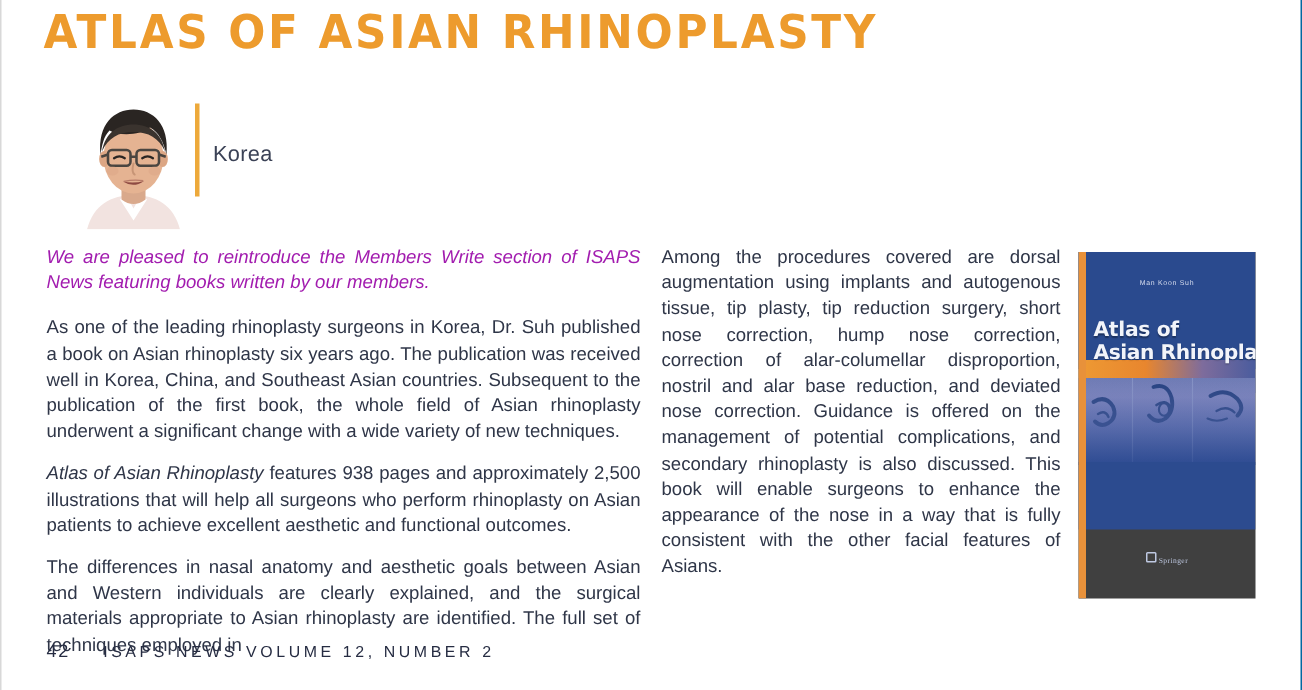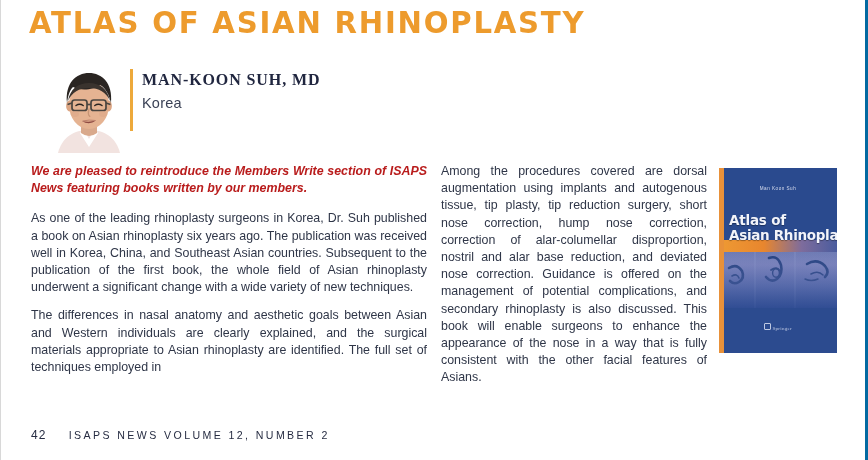--- a/index.html
+++ b/index.html
@@ -21,7 +21,7 @@
     height: 460px;
     background: #ffffff;
     border-left: 1px solid #d8d8d8;
-    border-right: 3px solid #0369a1;
+    border-right: 1px solid #0369a1;
     box-sizing: border-box;
     padding-left: 28px;
   }

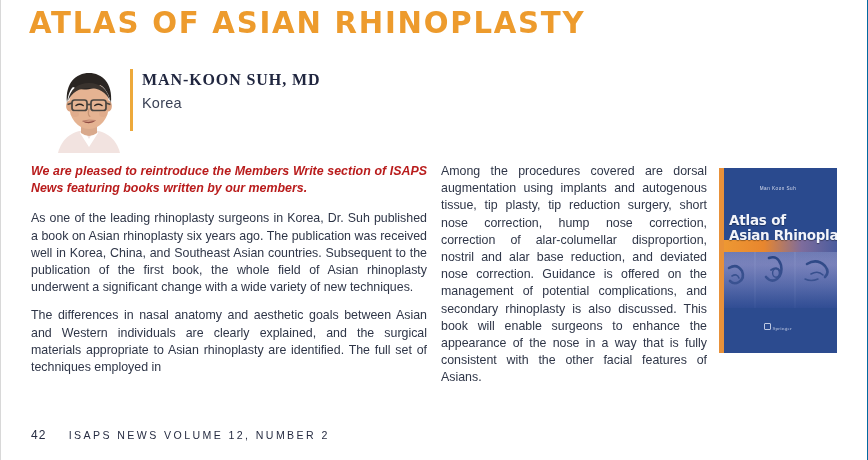--- a/index.html
+++ b/index.html
@@ -292,7 +292,6 @@
 
     <div class="author-rule"></div>
 
-    <div class="author-name">MAN-KOON SUH, MD</div>
 
     <div class="author-country">Korea</div>
   </div>

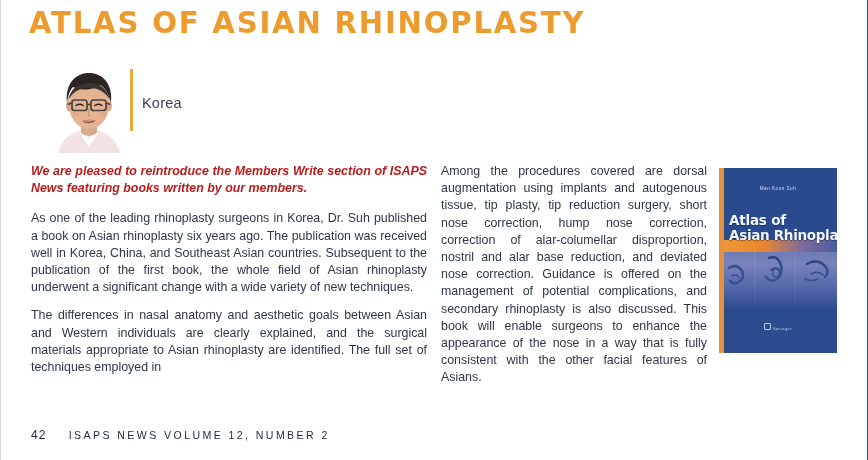--- a/index.html
+++ b/index.html
@@ -110,8 +110,8 @@
   .col p:last-child { margin-bottom: 0; }
   .intro {
     font-style: italic;
-    font-weight: bold;
-    color: #b91c1c;
+    font-weight: normal;
+    color: #a21caf;
     margin-bottom: 13px !important;
   }
   .ital { font-style: italic; }

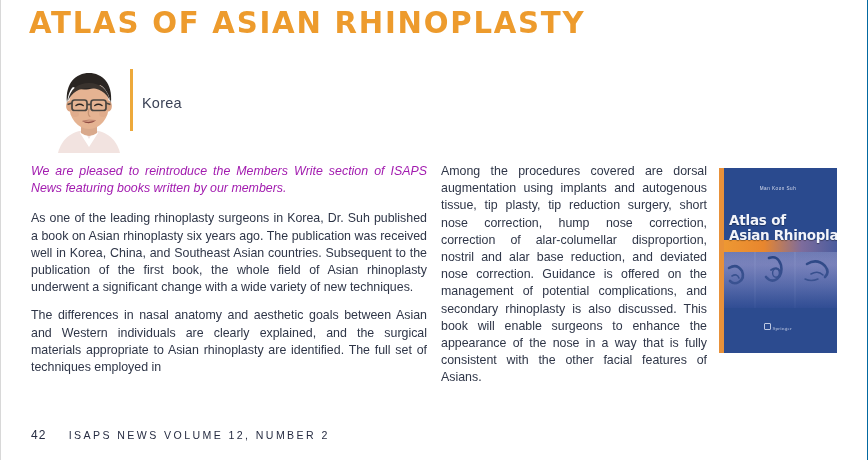--- a/index.html
+++ b/index.html
@@ -127,7 +127,7 @@
   .book-cover {
     position: relative;
     width: 118px;
-    height: 185px;
+    height: 231px;
     overflow: hidden;
     background: #404040;
   }

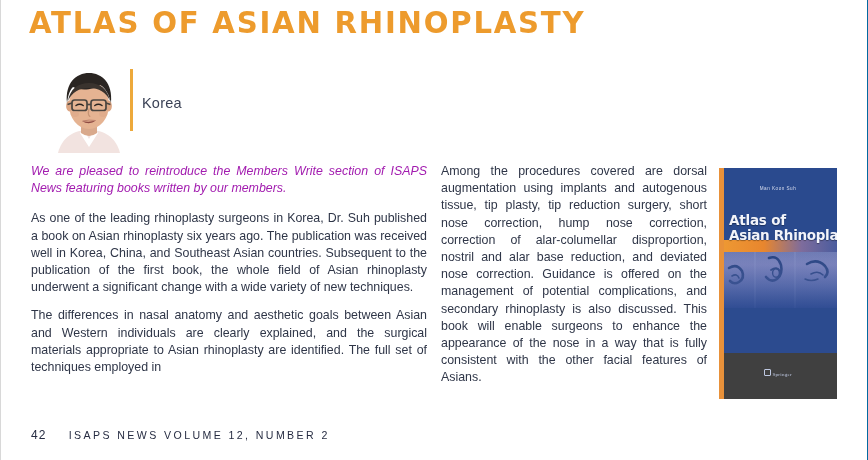--- a/index.html
+++ b/index.html
@@ -302,6 +302,7 @@
 
     <p>As one of the leading rhinoplasty surgeons in Korea, Dr. Suh published a book on Asian rhinoplasty six years ago. The publication was received well in Korea, China, and Southeast Asian countries. Subsequent to the publication of the first book, the whole field of Asian rhinoplasty underwent a significant change with a wide variety of new techniques.</p>
 
+    <p><span class="ital">Atlas of Asian Rhinoplasty</span><span> features 938 pages and approximately 2,500 illustrations that will help all surgeons who perform rhinoplasty on Asian patients to achieve excellent aesthetic and functional outcomes.</span></p>
 
     <p>The differences in nasal anatomy and aesthetic goals between Asian and Western individuals are clearly explained, and the surgical materials appropriate to Asian rhinoplasty are identified. The full set of techniques employed in</p>
   </div>

